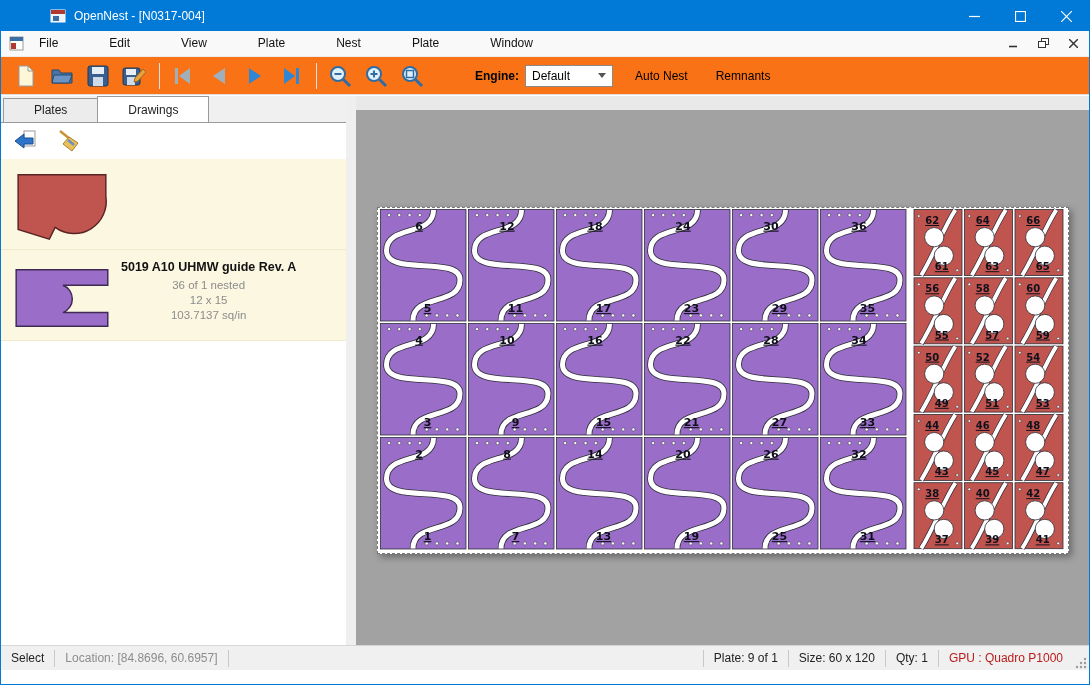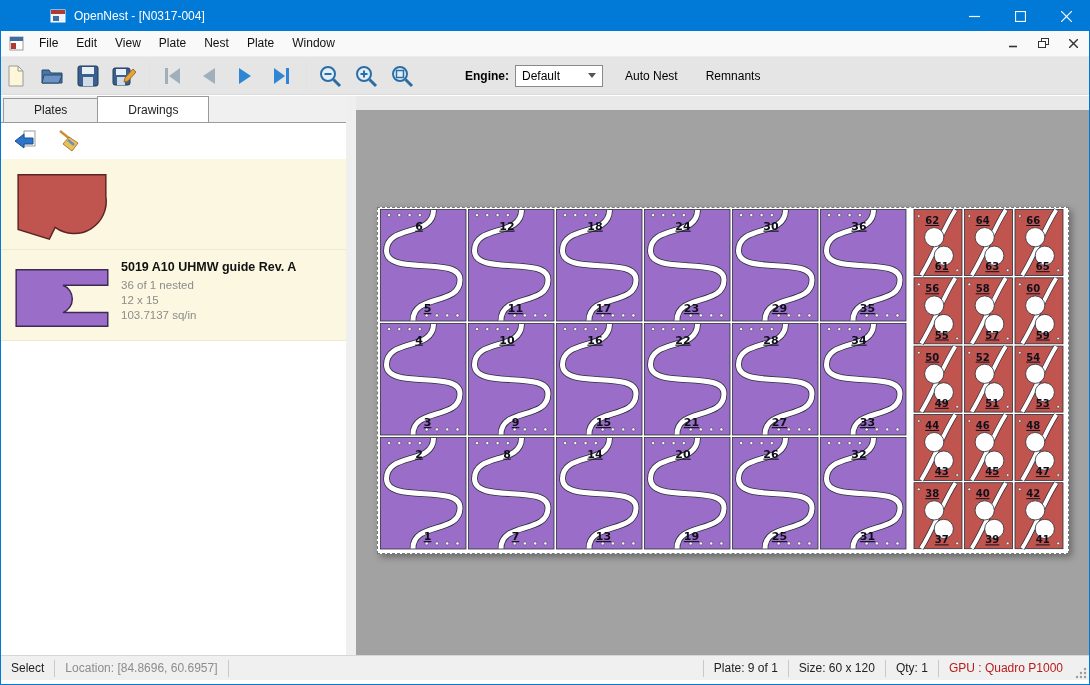--- a/index.html
+++ b/index.html
@@ -17,7 +17,7 @@
   
   .menubar{ height:26px; background:#f9f9f9; display:flex; align-items:center; border-bottom:1px solid #ececec; }
   .mdi-icon{ margin:0 6px 0 8px; display:flex; }
-  .menu-items{ display:flex; }
+  .menu-items{ display:flex;gap:33px; }
   .menu-item{ font-size:12px; color:#111; padding:0 9px; line-height:25px; cursor:default; }
   .mdi-controls{ margin-left:auto; display:flex; align-items:center; padding-right:6px; gap:10px; }
   .mdi-btn{ width:20px; height:18px; display:flex; align-items:center; justify-content:center; }

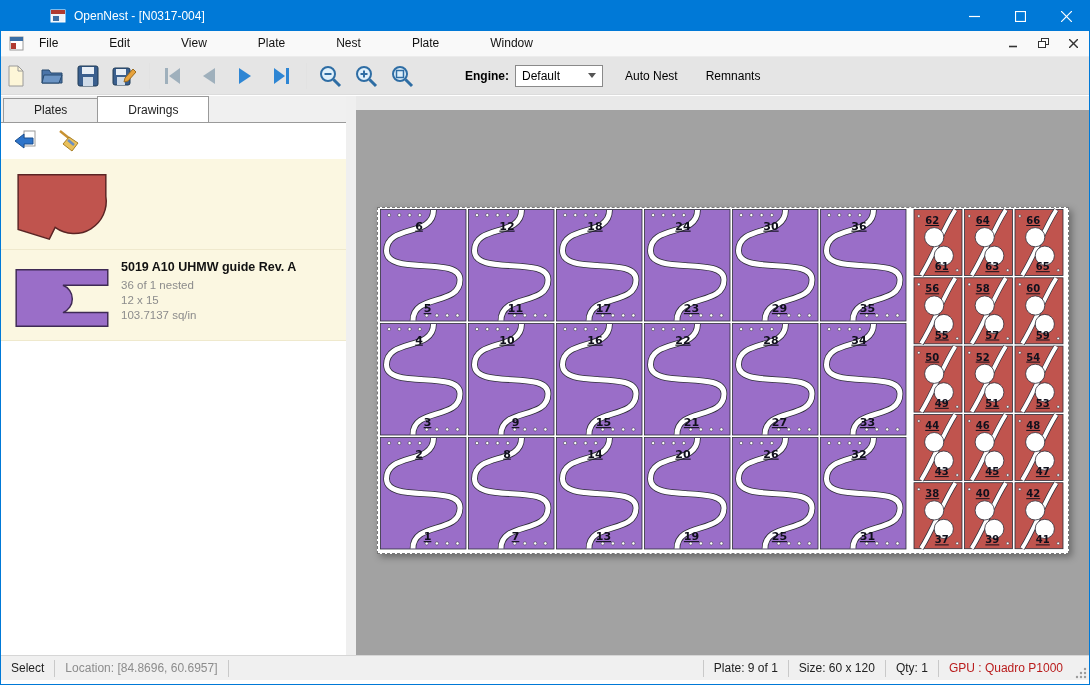--- a/index.html
+++ b/index.html
@@ -23,7 +23,7 @@
   .mdi-btn{ width:20px; height:18px; display:flex; align-items:center; justify-content:center; }
 
   
-  .toolbar{ height:38px; background:#e5e5e5; border-bottom:1px solid #dcdcdc; display:flex; align-items:center; padding-left:0; }
+  .toolbar{ height:38px; background:#f97316; border-bottom:1px solid #dcdcdc; display:flex; align-items:center; padding-left:10px; }
   .tb-btn{ width:30px; height:30px; display:flex; align-items:center; justify-content:center; margin-right:6px; border:1px solid transparent; }
   .tb-sep{ width:1px; height:26px; background:#e2e2e2; margin:0 8px 0 4px; }
   .engine-label{ font-size:12px; font-weight:bold; margin:0 6px 0 42px; }

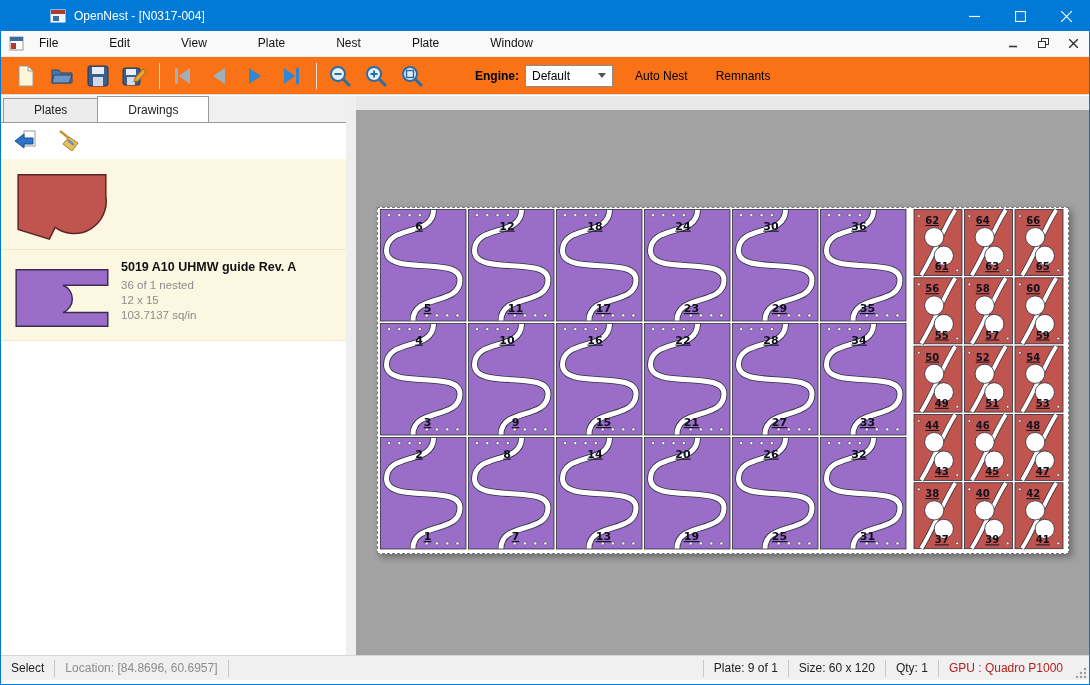--- a/index.html
+++ b/index.html
@@ -33,7 +33,7 @@
 
   
   .main{ position:absolute; top:95px; bottom:25px; left:0; right:0; display:flex; }
-  .left-panel{ width:345px; background:#f0f0f0; display:flex; flex-direction:column; }
+  .left-panel{ width:345px; background:#f0f0f0; display:flex; flex-direction:column;text-align:center; }
   .tabstrip{ height:26px; display:flex; align-items:flex-end; padding-left:2px; background:#f0f0f0; }
   .tab{ font-size:12px; padding:4px 30px 5px 30px; background:#ececec; border:1px solid #9a9a9a; border-bottom:none; margin-right:-1px; color:#222; }
   .tab.active{ background:#fff; position:relative; z-index:2; padding-top:6px; }

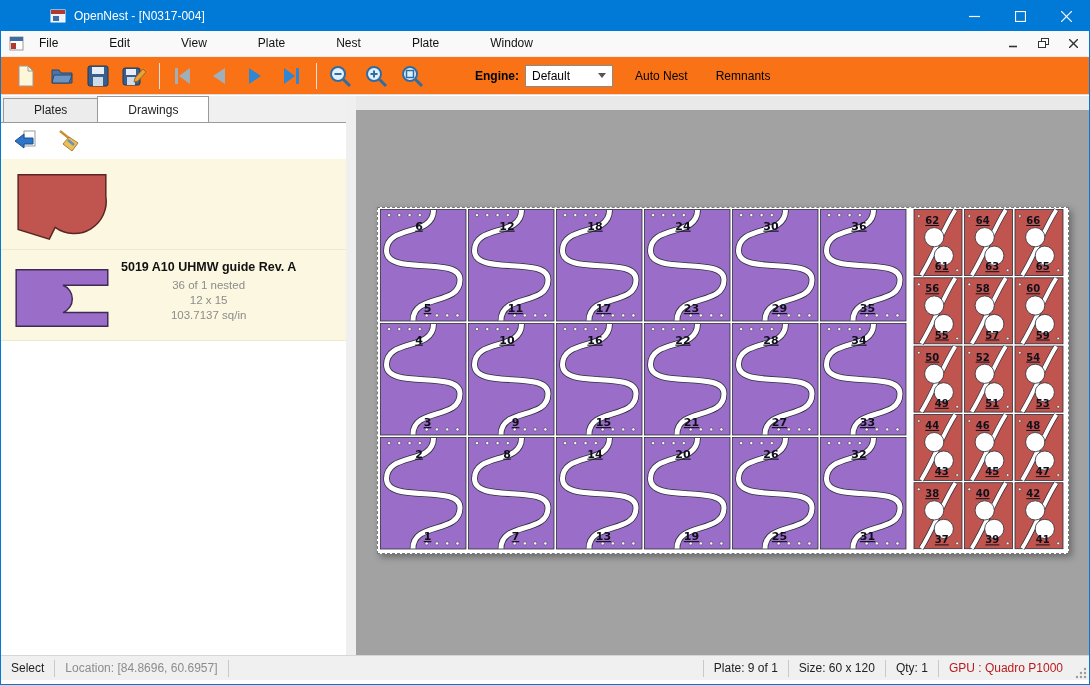--- a/index.html
+++ b/index.html
@@ -54,7 +54,7 @@
   .plate svg{ display:block; }
 
   
-  .statusbar{ position:absolute; left:0; right:0; bottom:4px; height:25px; background:#f0f0f0; border-top:1px solid #d6d6d6; display:flex; align-items:center; font-size:12px; color:#222; }
+  .statusbar{ position:absolute; left:0; right:0; bottom:14px; height:25px; background:#f0f0f0; border-top:1px solid #d6d6d6; display:flex; align-items:center; font-size:12px; color:#222; }
   .sb-cell{ padding:0 10px; white-space:nowrap; }
   .sb-sep{ width:1px; height:17px; background:#c9c9c9; }
   .sb-location{ color:#8c8c8c; }

